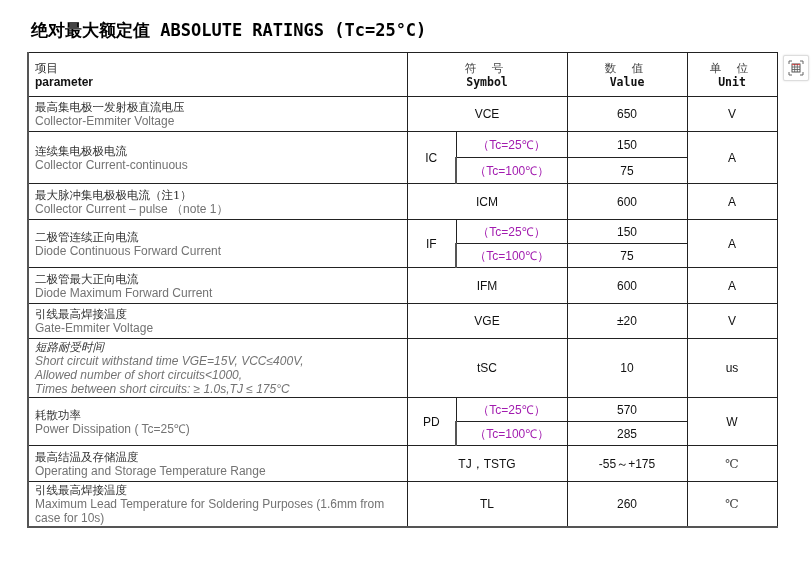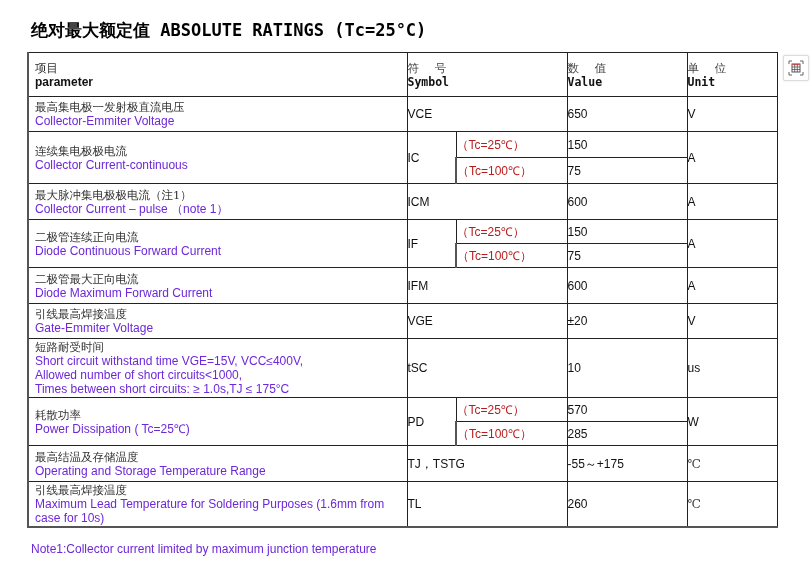--- a/index.html
+++ b/index.html
@@ -13,7 +13,7 @@
   table.ratings tr > td:first-child { border-left: 2px solid #555; }
   table.ratings tr:last-child td { border-bottom: 2px solid #555; }
   td.param { padding: 3px 6px !important; text-align: left; }
-  td.c { text-align: left; }
+  td.c { text-align: center; }
   .cn { font-family: "DejaVu Serif", serif; font-size: 11.5px; color: #333; display: block; }
   .en { display: block; color: #6d28d9; }
   .hdr-cn { font-family: "DejaVu Serif", serif; font-size: 11.5px; color: #444; display: block; letter-spacing: 6px; }

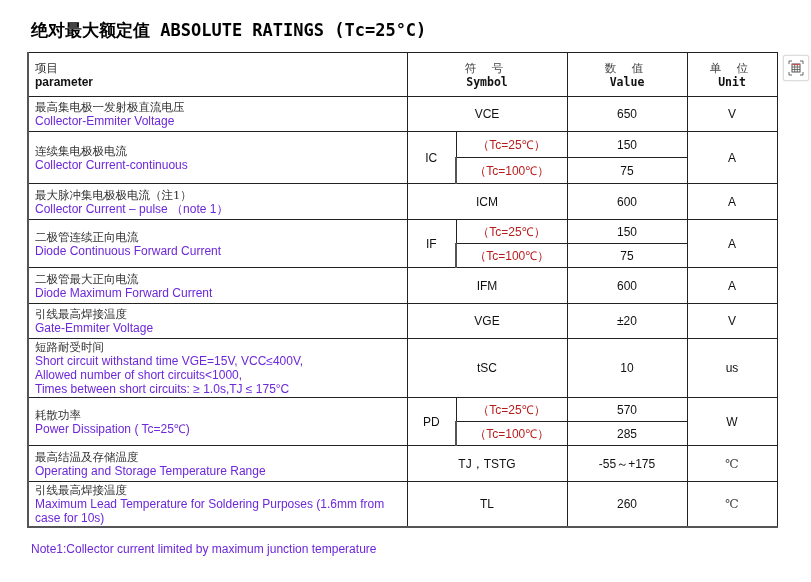--- a/index.html
+++ b/index.html
@@ -15,7 +15,7 @@
   td.param { padding: 3px 6px !important; text-align: left; }
   td.c { text-align: center; }
   .cn { font-family: "DejaVu Serif", serif; font-size: 11.5px; color: #333; display: block; }
-  .en { display: block; color: #6d28d9; }
+  .en { display: block; color: #737373; }
   .hdr-cn { font-family: "DejaVu Serif", serif; font-size: 11.5px; color: #444; display: block; letter-spacing: 6px; }
   .hdr-en { font-family: "DejaVu Sans Mono", monospace; font-weight: bold; font-size: 11.5px; display: block; }
   .hdr-en-param { font-weight: bold; display: block; }

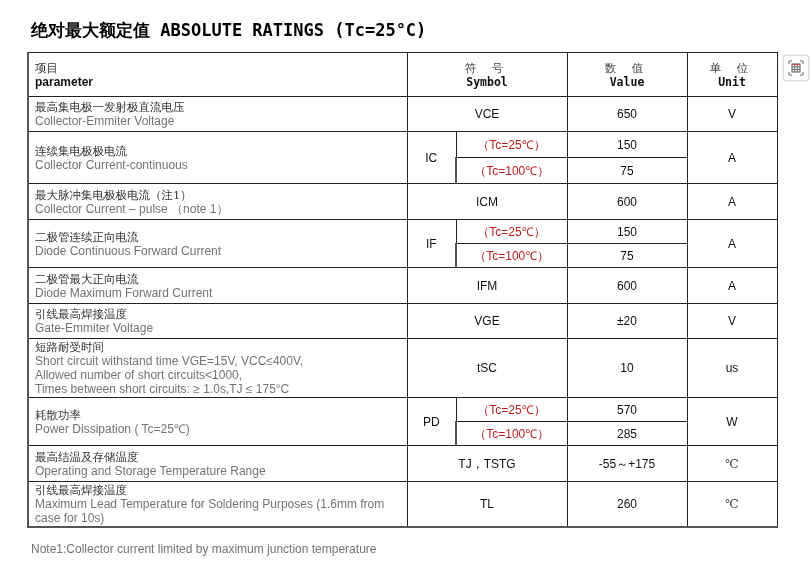--- a/index.html
+++ b/index.html
@@ -20,7 +20,7 @@
   .hdr-en { font-family: "DejaVu Sans Mono", monospace; font-weight: bold; font-size: 11.5px; display: block; }
   .hdr-en-param { font-weight: bold; display: block; }
   sub.s { font-size: 12px; vertical-align: baseline; position: relative; top: 0px; margin-top: 32px; }
-  .cond { color: #b91c1c; font-size: 11.5px; }
+  .cond { color: #a21caf; font-size: 11.5px; }
   .unit-c { font-family: "DejaVu Serif", serif; font-size: 12px; color: #444; }
   .notes { position: absolute; left: 31px; top: 541px; font-size: 12px; line-height: 16px; }
   .notes .cn { font-size: 11.5px; }

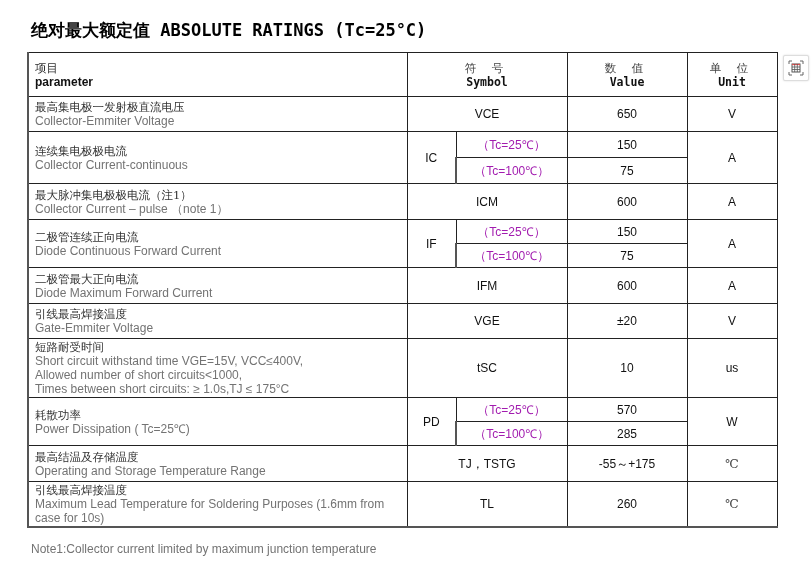--- a/index.html
+++ b/index.html
@@ -132,7 +132,7 @@
   </tr>
 
   <tr style="height:56px">
-    <td class="param" style="padding-top:1px !important;padding-bottom:1px !important;">
+    <td class="param" style="padding-top:1px !important;padding-bottom:1px !important;font-style:italic;">
       <span class="cn">短路耐受时间</span>
       <span class="en">Short circuit withstand time VGE=15V, VCC≤400V,</span>
       <span class="en">Allowed number of short circuits&lt;1000,</span>

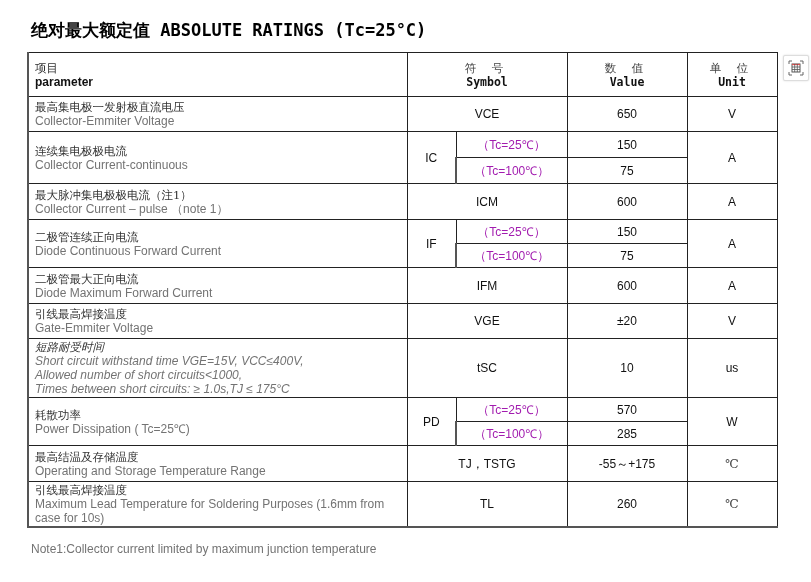--- a/index.html
+++ b/index.html
@@ -181,7 +181,6 @@
   </table>
 
 <div class="notes">
-  <span class="en">Note1:Collector current limited by maximum junction temperature</span>
 </div>
 
 <div class="side-btn">

